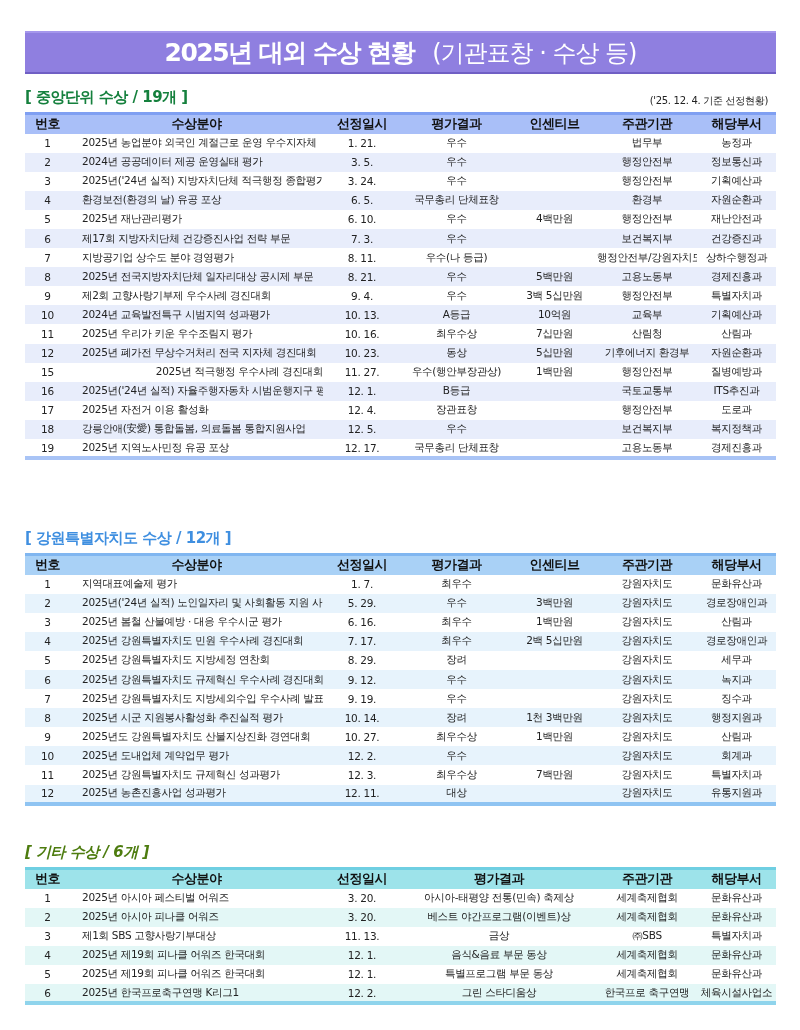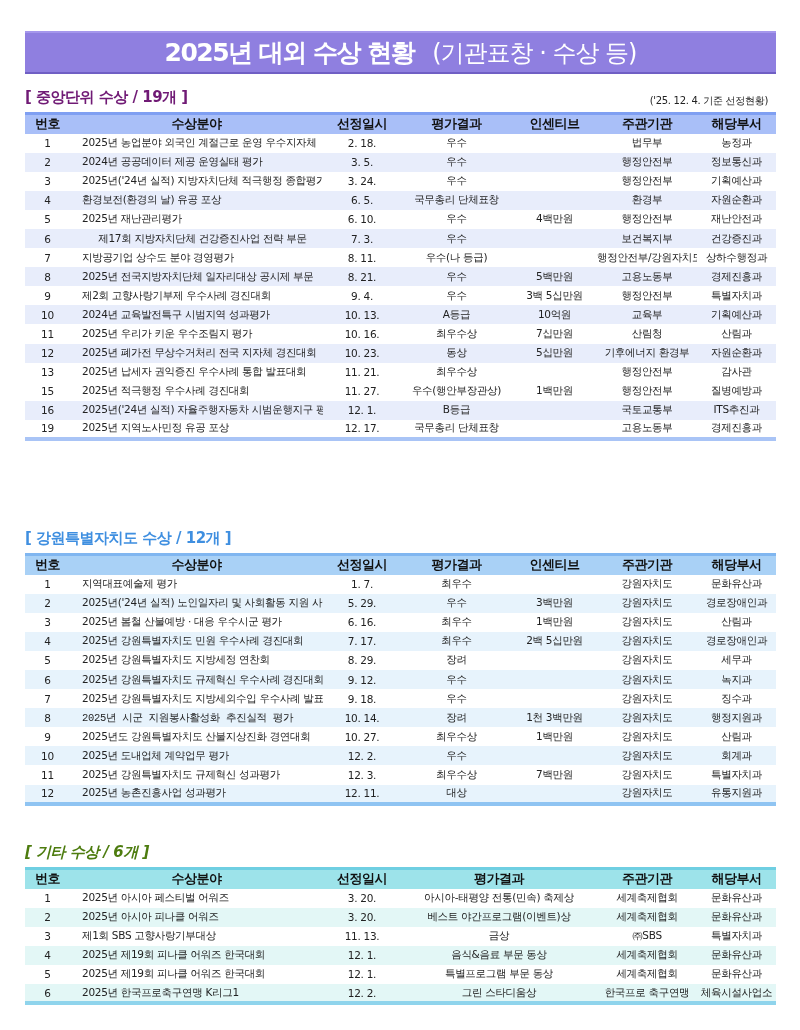--- a/index.html
+++ b/index.html
@@ -29,7 +29,7 @@
   td.l, th.l { text-align: left; }
 
   
-  .s1 .sec-title { color: #701a75; }
+  .s1 .sec-title { color: #15803d; }
   .s1 th { background: #a9bff8; border-top: 3px solid #7f9ff2; }
   .s1 tr.alt td { background: #e8edfb; }
   .s1 table { border-bottom: 4px solid #a9c4f6; }

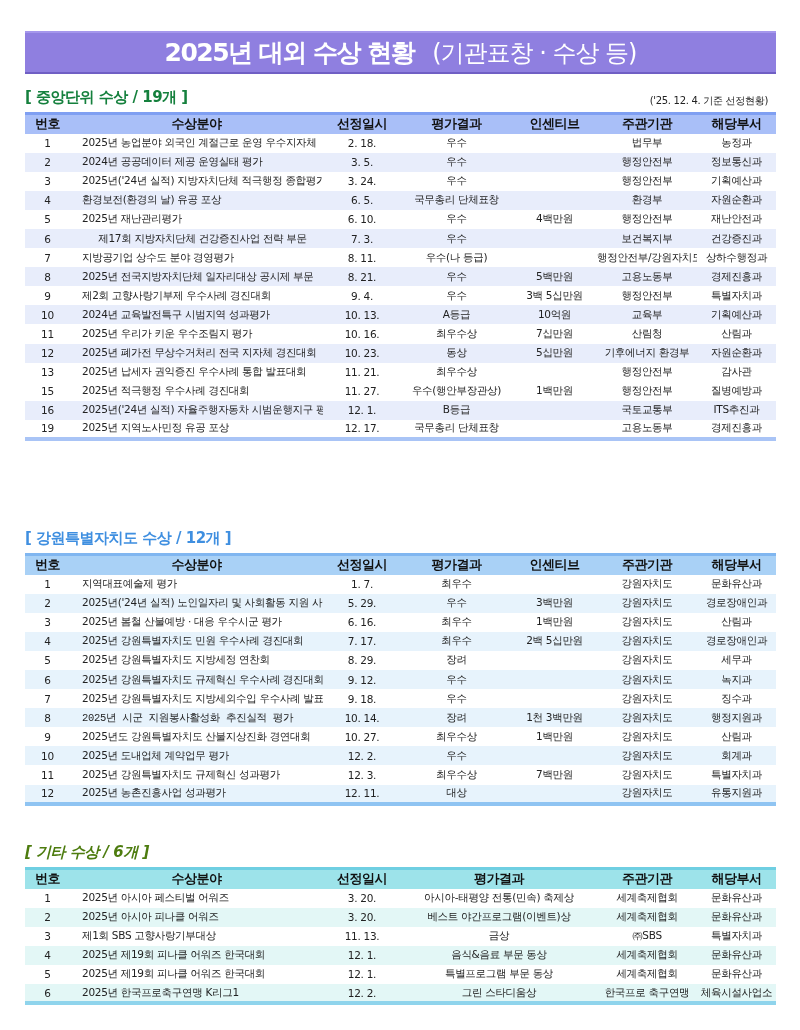--- a/index.html
+++ b/index.html
@@ -84,7 +84,7 @@
         <tr>
           <td class="c">1</td>
           <td class="l" style="padding-left: 12px;">2025년 농업분야 외국인 계절근로 운영 우수지자체</td>
-          <td class="c">2. 18.</td>
+          <td class="c">1. 21.</td>
           <td class="c">우수</td>
           <td class="c"></td>
           <td class="c">법무부</td>

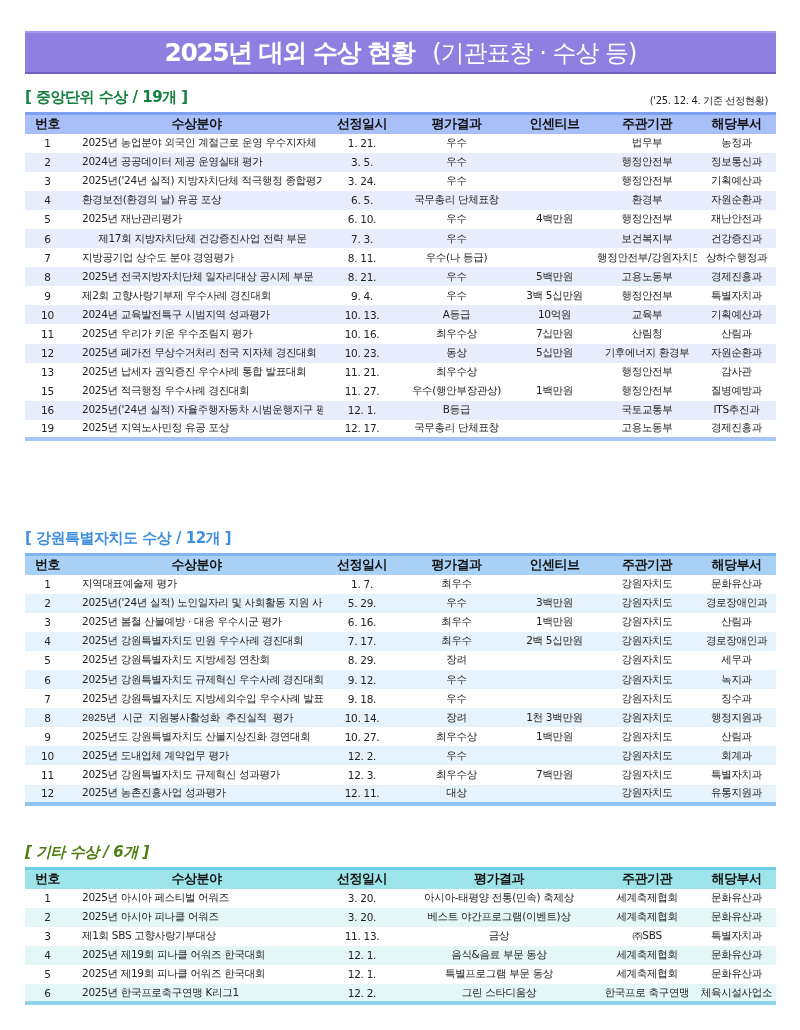--- a/index.html
+++ b/index.html
@@ -128,7 +128,7 @@
         </tr>
         <tr class="alt">
           <td class="c">6</td>
-          <td class="l" style="padding-left: 12px; text-align: center;">제17회 지방자치단체 건강증진사업 전략 부문</td>
+          <td class="l" style="padding-left: 12px;">제17회 지방자치단체 건강증진사업 전략 부문</td>
           <td class="c">7.  3.</td>
           <td class="c">우수</td>
           <td class="c"></td>

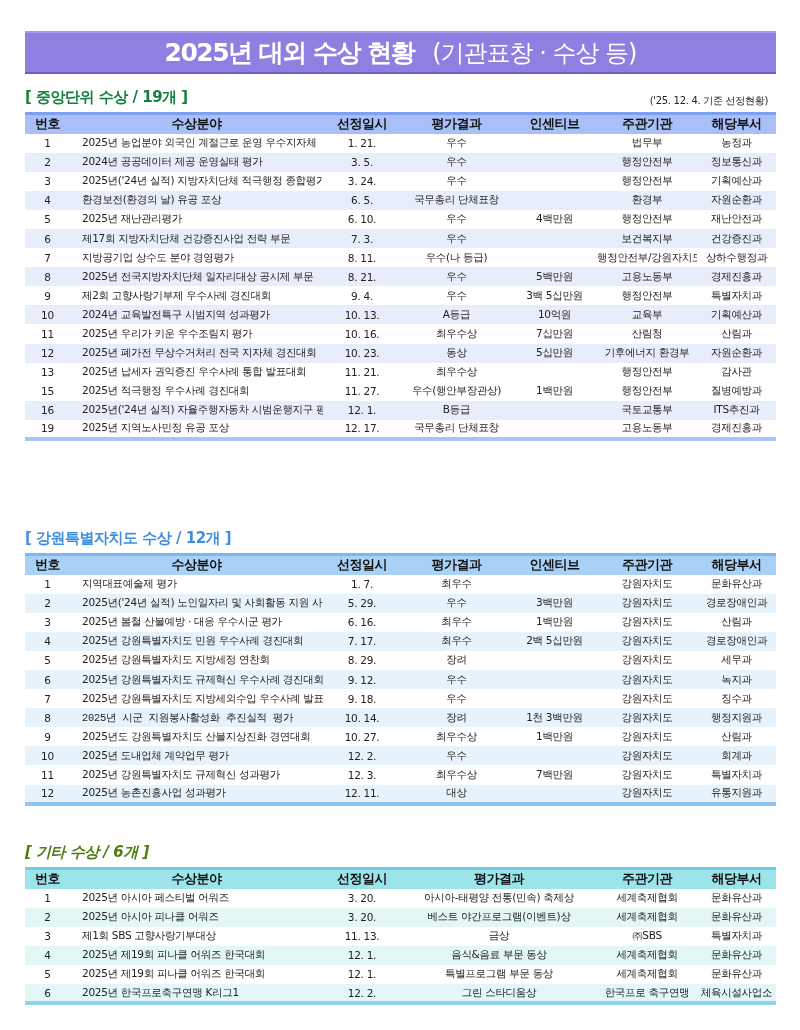--- a/index.html
+++ b/index.html
@@ -190,15 +190,6 @@
           <td class="c">자원순환과</td>
         </tr>
         <tr>
-          <td class="c">13</td>
-          <td class="l" style="padding-left: 12px;">2025년 납세자 권익증진 우수사례 통합 발표대회</td>
-          <td class="c">11. 21.</td>
-          <td class="c">최우수상</td>
-          <td class="c"></td>
-          <td class="c">행정안전부</td>
-          <td class="c">감사관</td>
-        </tr>
-        <tr>
           <td class="c">15</td>
           <td class="l" style="padding-left: 12px;">2025년 적극행정 우수사례 경진대회</td>
           <td class="c">11. 27.</td>

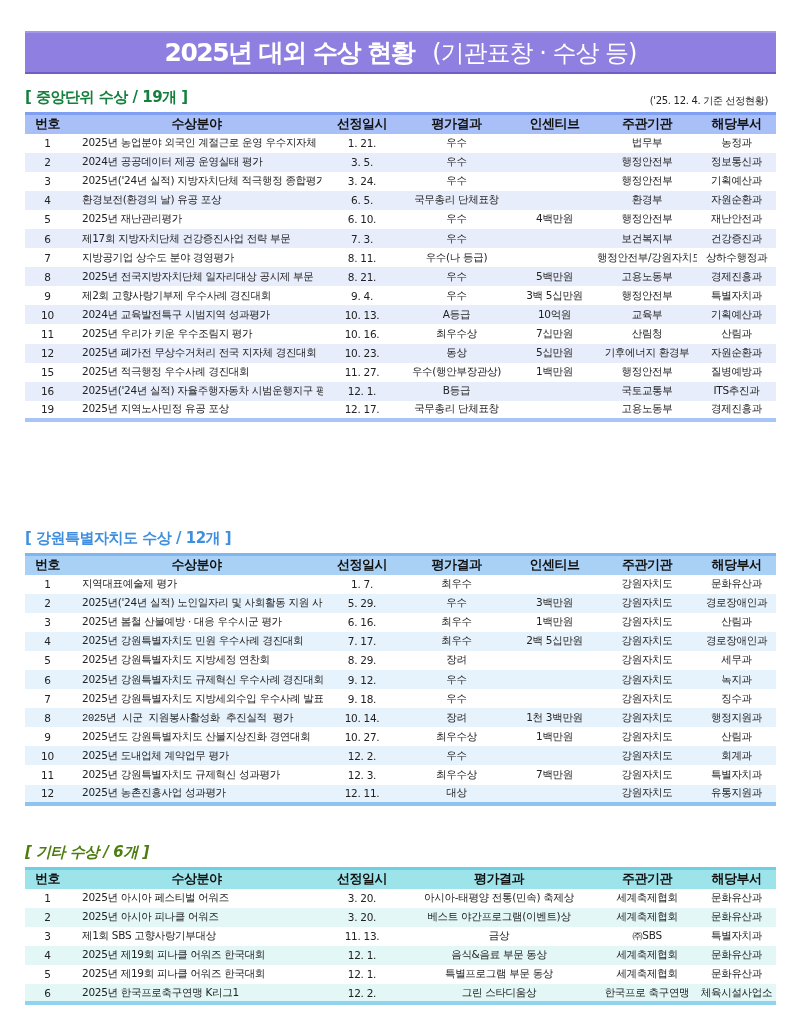--- a/index.html
+++ b/index.html
@@ -191,7 +191,7 @@
         </tr>
         <tr>
           <td class="c">15</td>
-          <td class="l" style="padding-left: 12px;">2025년 적극행정 우수사례 경진대회</td>
+          <td class="l" style="padding-left: 12px; text-align: right;">2025년 적극행정 우수사례 경진대회</td>
           <td class="c">11. 27.</td>
           <td class="c">우수(행안부장관상)</td>
           <td class="c">1백만원</td>

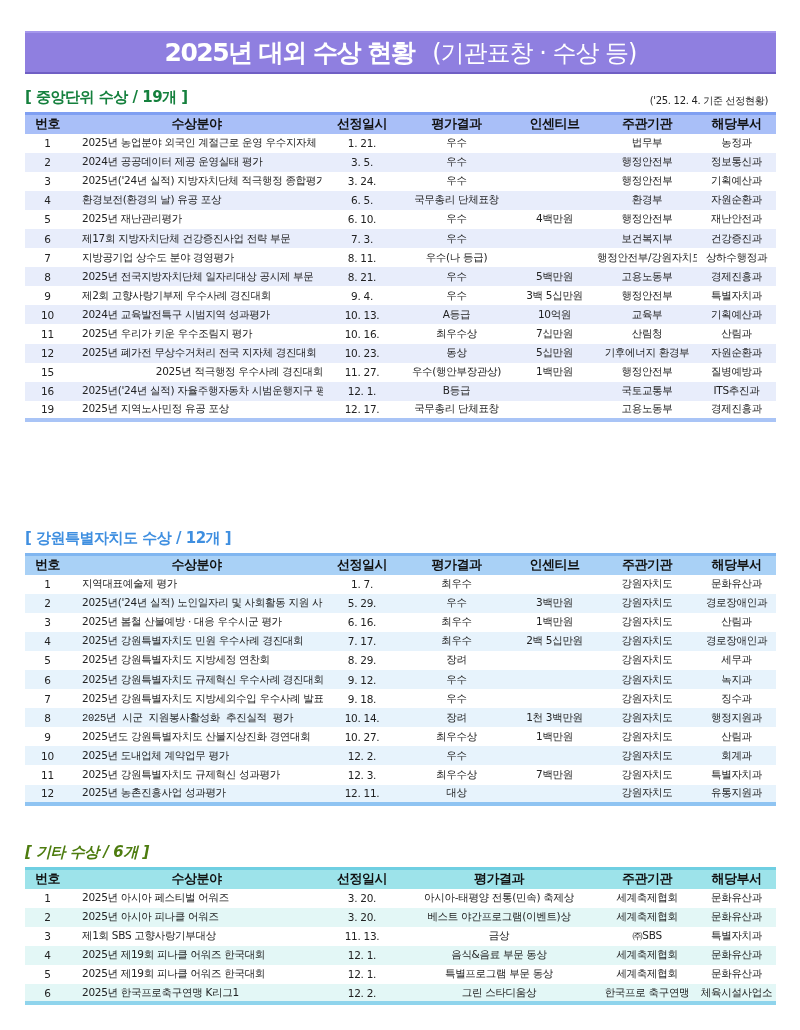--- a/index.html
+++ b/index.html
@@ -208,6 +208,15 @@
           <td class="c">ITS추진과</td>
         </tr>
         <tr>
+          <td class="c">17</td>
+          <td class="l" style="padding-left: 12px;">2025년 자전거 이용 활성화</td>
+          <td class="c">12.  4.</td>
+          <td class="c">장관표창</td>
+          <td class="c"></td>
+          <td class="c">행정안전부</td>
+          <td class="c">도로과</td>
+        </tr>
+        <tr>
           <td class="c">19</td>
           <td class="l" style="padding-left: 12px;">2025년 지역노사민정 유공 포상</td>
           <td class="c">12. 17.</td>

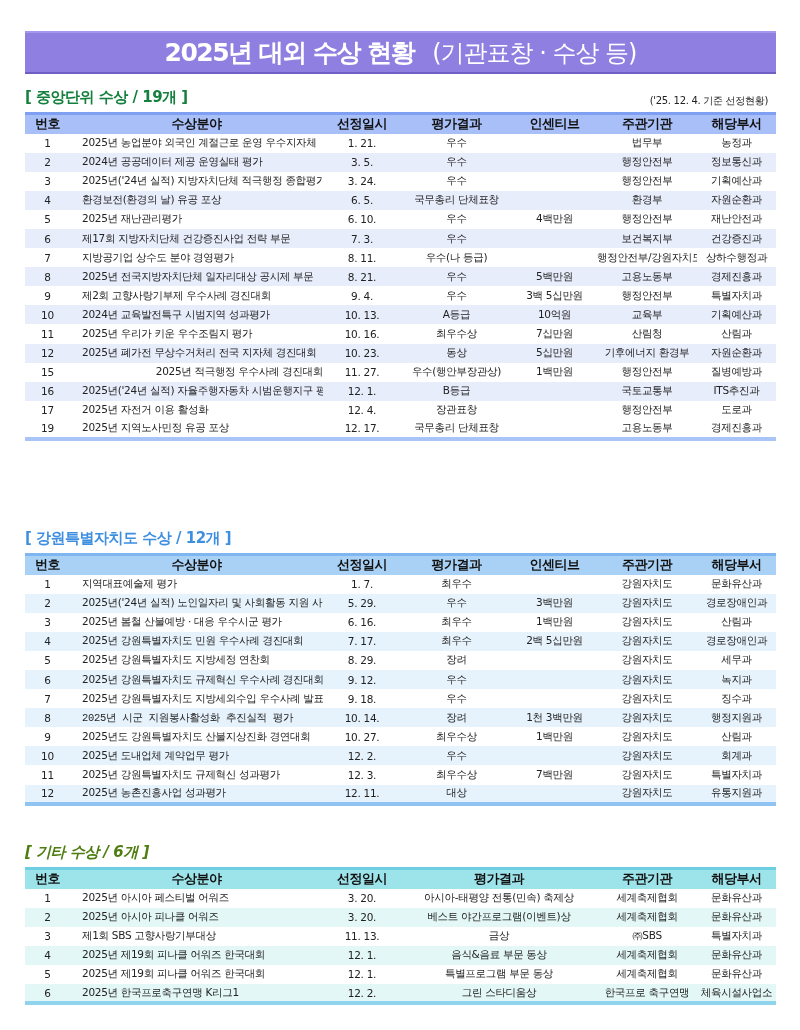--- a/index.html
+++ b/index.html
@@ -216,6 +216,15 @@
           <td class="c">행정안전부</td>
           <td class="c">도로과</td>
         </tr>
+        <tr class="alt">
+          <td class="c">18</td>
+          <td class="l" style="padding-left: 12px;">강릉안애(安愛) 통합돌봄, 의료돌봄 통합지원사업</td>
+          <td class="c">12.  5.</td>
+          <td class="c">우수</td>
+          <td class="c"></td>
+          <td class="c">보건복지부</td>
+          <td class="c">복지정책과</td>
+        </tr>
         <tr>
           <td class="c">19</td>
           <td class="l" style="padding-left: 12px;">2025년 지역노사민정 유공 포상</td>

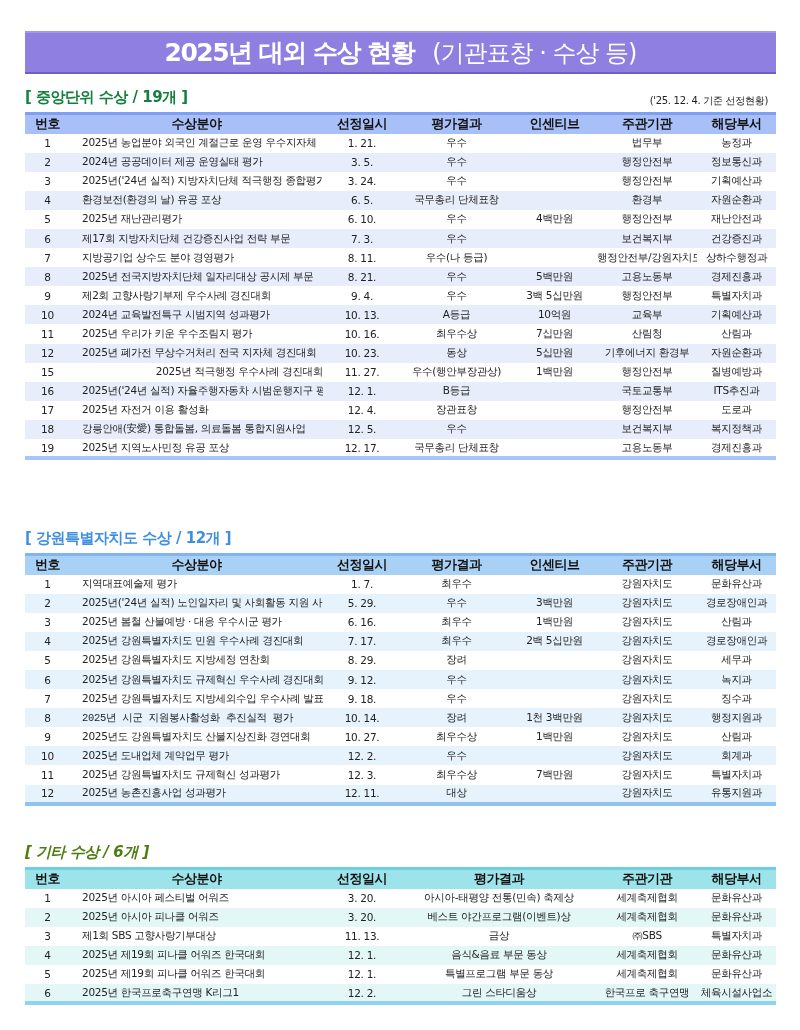--- a/index.html
+++ b/index.html
@@ -321,7 +321,7 @@
         <tr>
           <td class="c">7</td>
           <td class="l" style="padding-left: 12px;">2025년 강원특별자치도 지방세외수입 우수사례 발표대회</td>
-          <td class="c">9. 18.</td>
+          <td class="c">9. 19.</td>
           <td class="c">우수</td>
           <td class="c"></td>
           <td class="c">강원자치도</td>

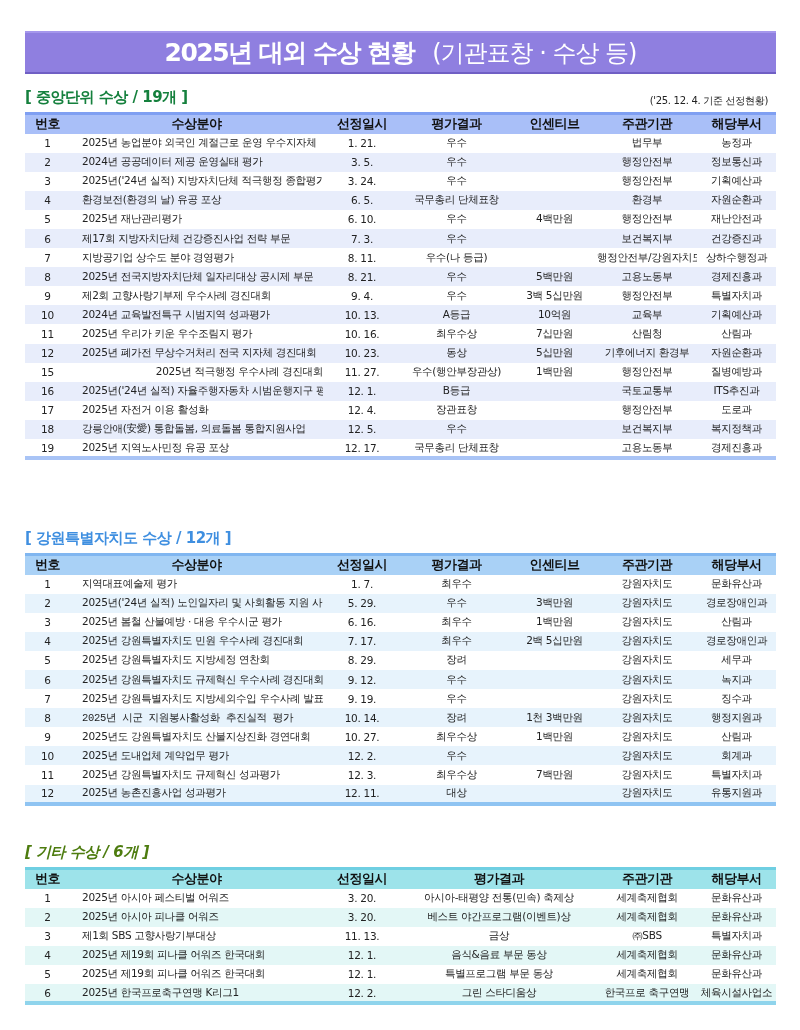--- a/index.html
+++ b/index.html
@@ -329,7 +329,7 @@
         </tr>
         <tr class="alt">
           <td class="c">8</td>
-          <td class="l" style="padding-left: 12px; font-family: Liberation Mono, monospace;">2025년 시군 지원봉사활성화 추진실적 평가</td>
+          <td class="l" style="padding-left: 12px;">2025년 시군 지원봉사활성화 추진실적 평가</td>
           <td class="c">10. 14.</td>
           <td class="c">장려</td>
           <td class="c">1천 3백만원</td>

